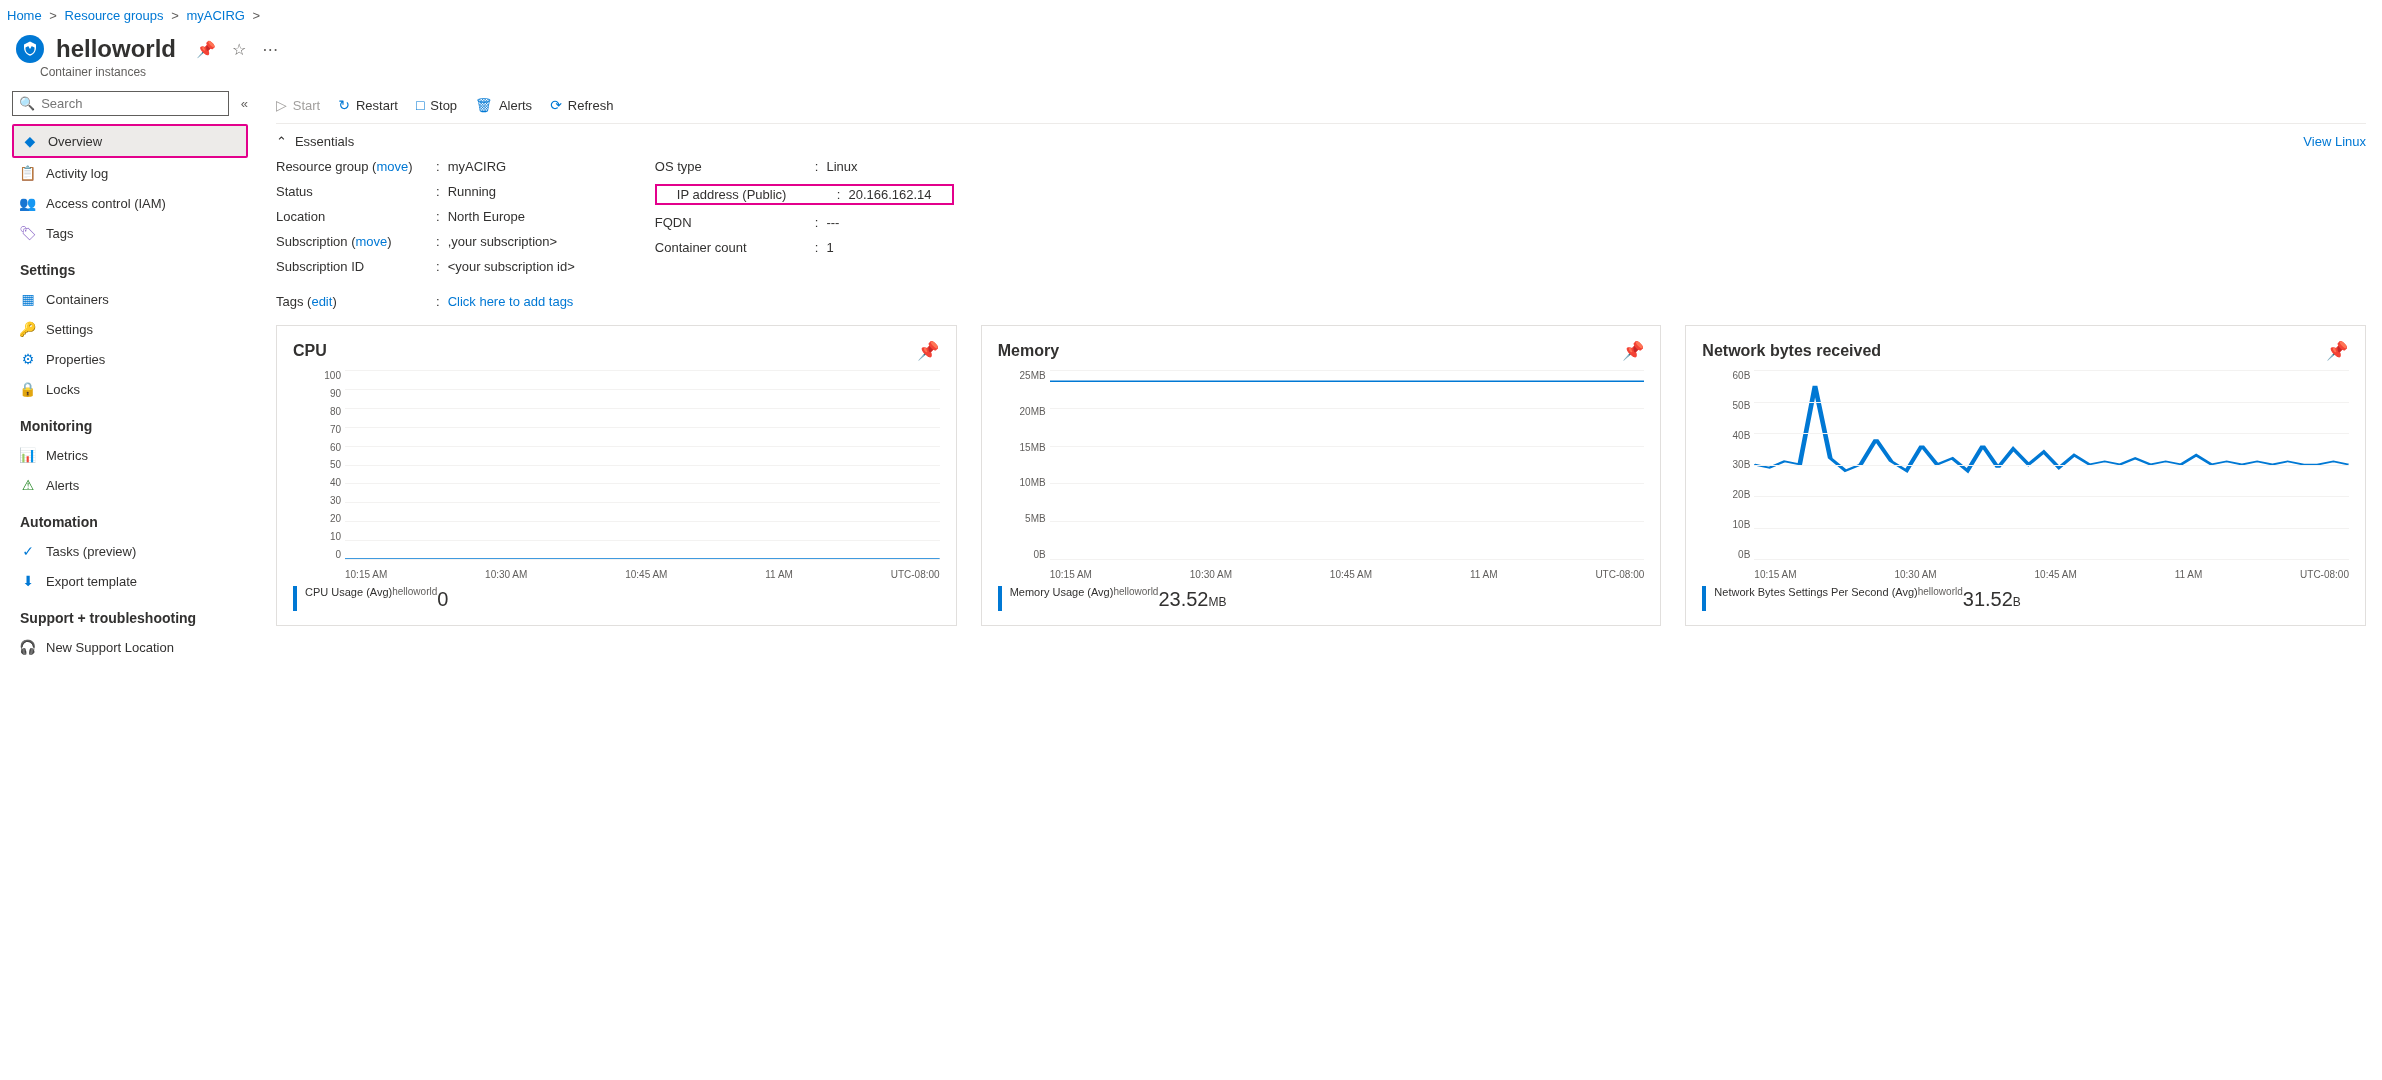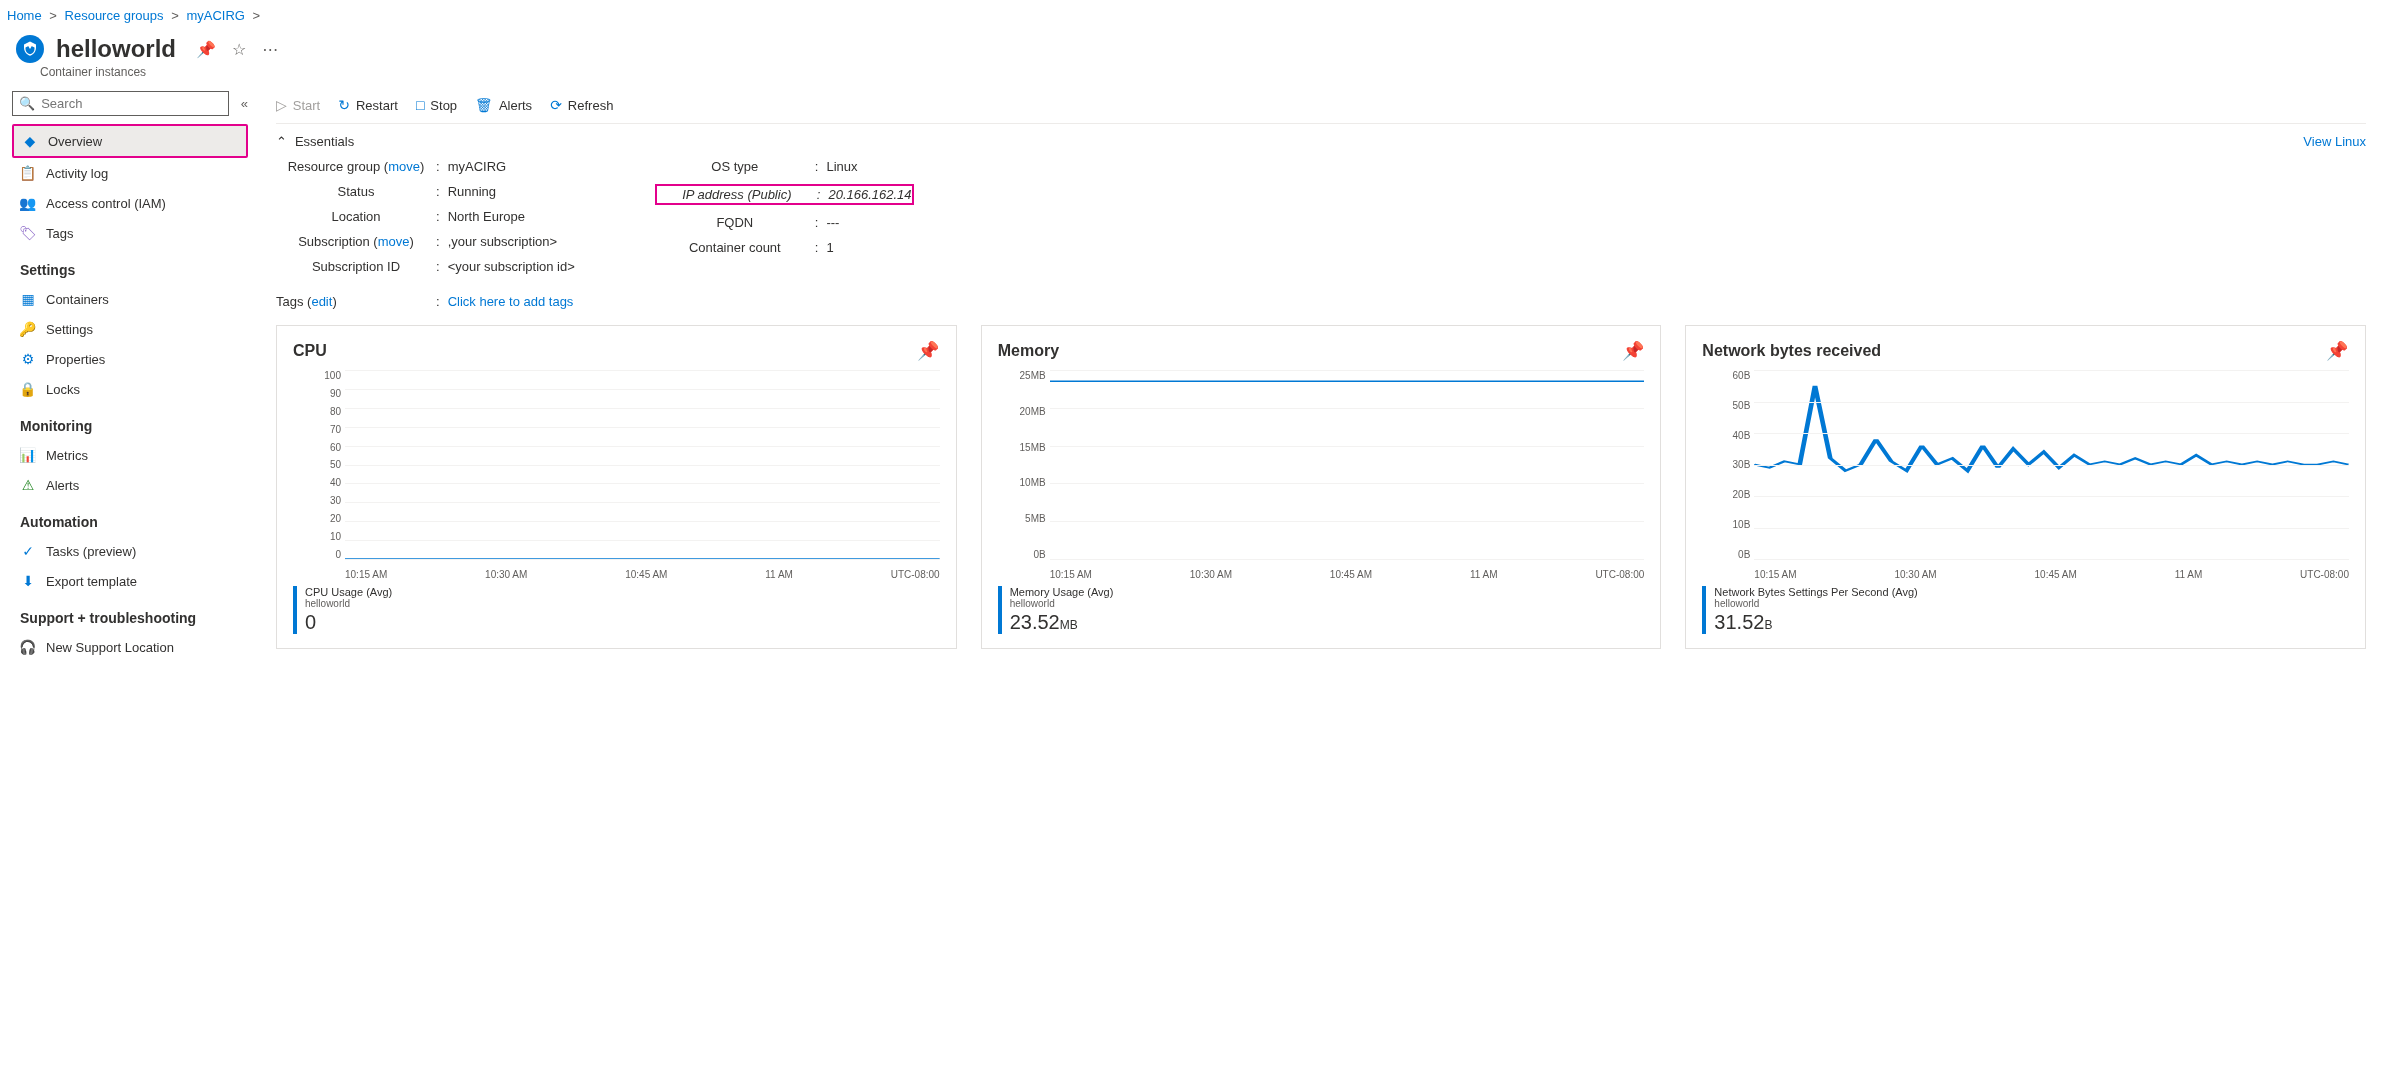--- a/index.html
+++ b/index.html
@@ -40,7 +40,7 @@
 
 .essentials-grid { display: flex; gap: 80px; padding-bottom: 12px; }
 .ess-col { display: flex; flex-direction: column; gap: 10px; }
-.ess-row { display: flex; align-items: baseline; text-align: center; }
+.ess-row { display: flex; align-items: baseline; }
 .ess-label { width: 160px; color: #323130; }
 .ess-colon { margin-right: 8px; color: #323130; }
 .ess-value { color: #323130; }

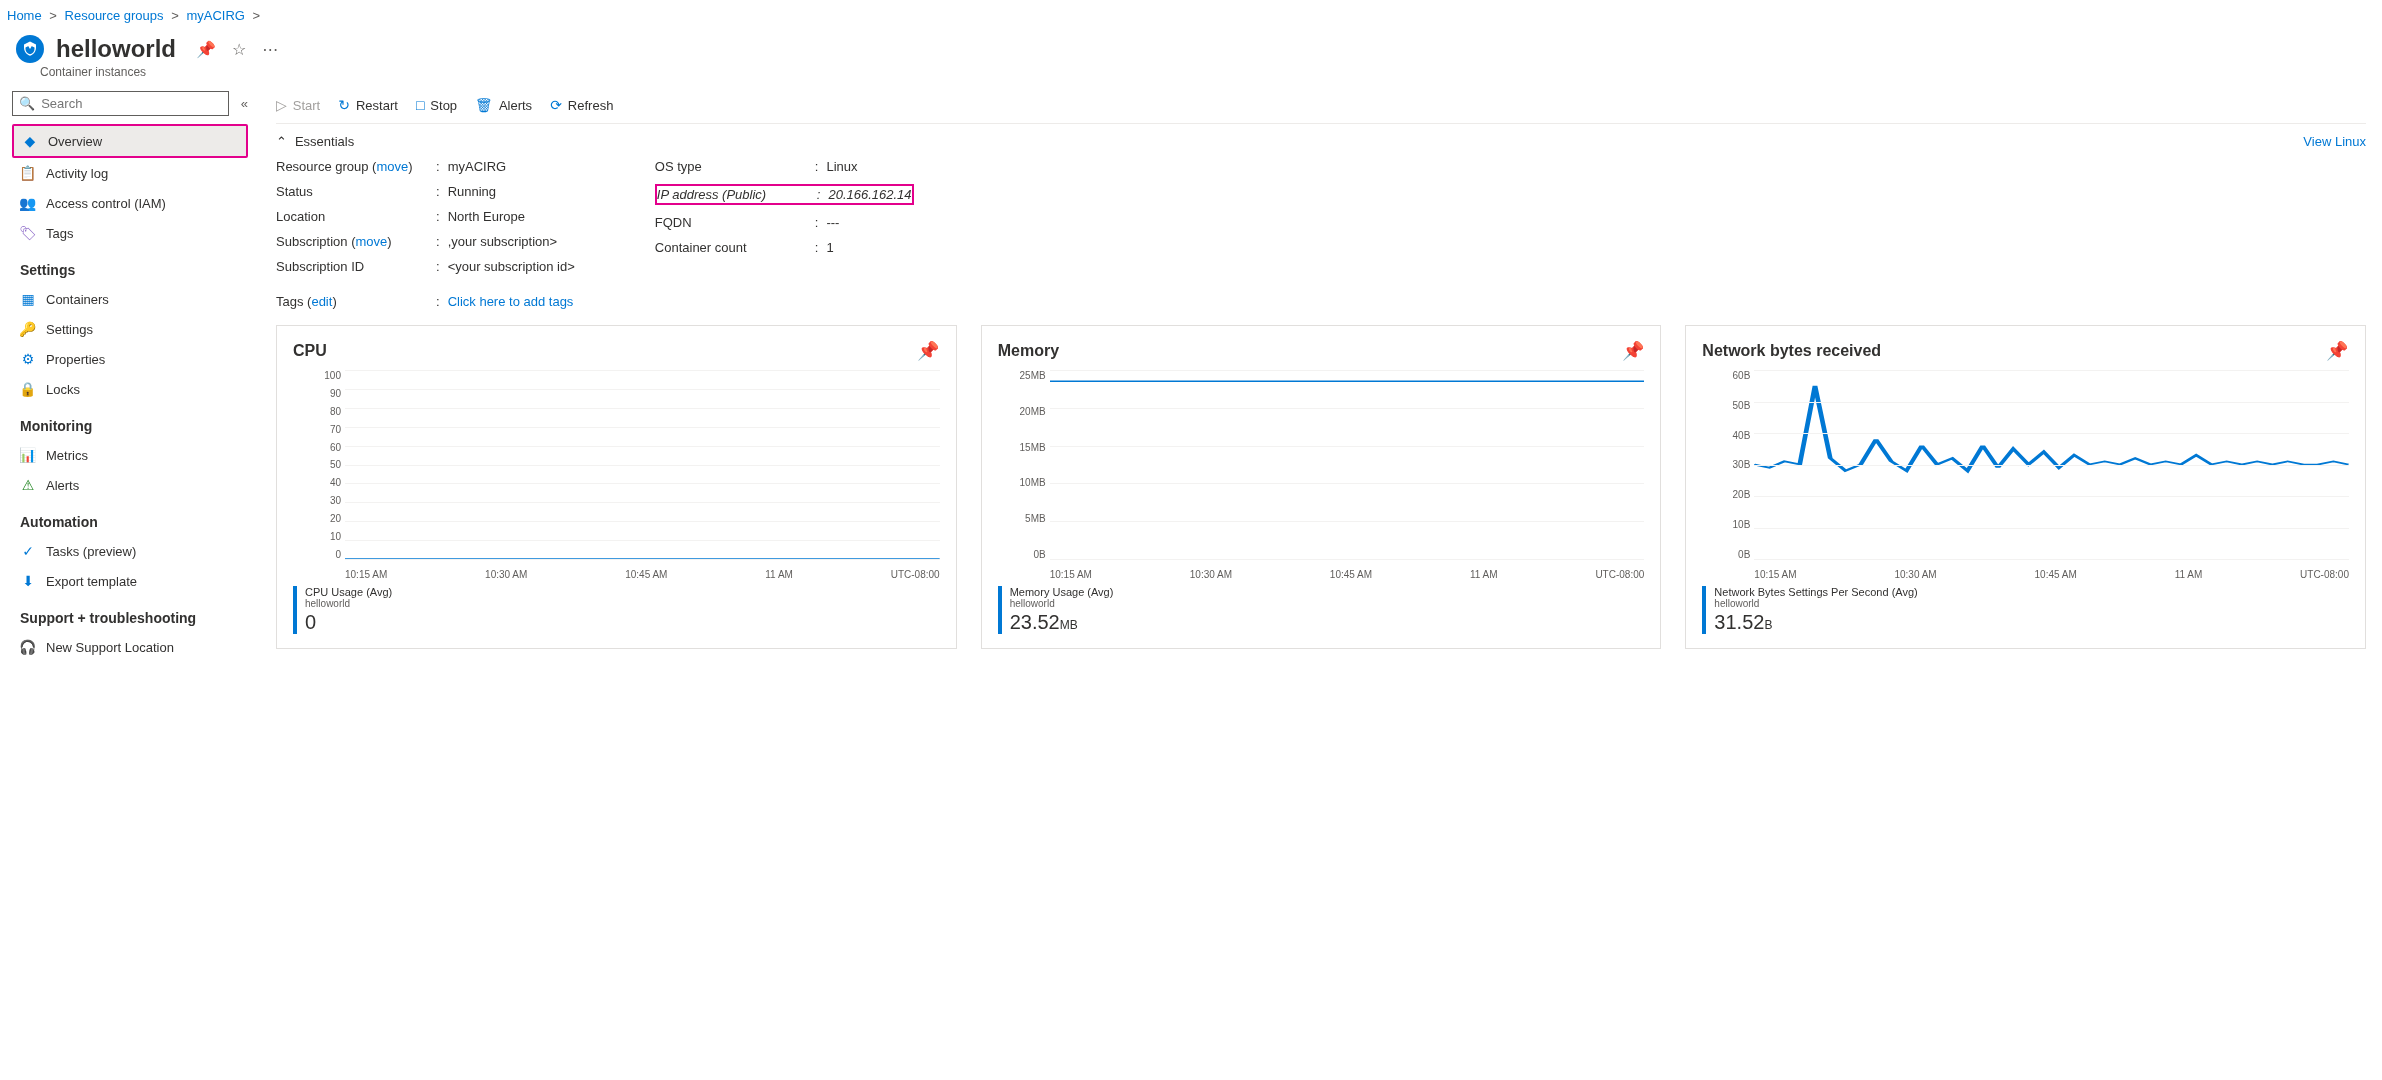--- a/index.html
+++ b/index.html
@@ -44,7 +44,7 @@
 .ess-label { width: 160px; color: #323130; }
 .ess-colon { margin-right: 8px; color: #323130; }
 .ess-value { color: #323130; }
-.ip-highlight { border: 2px solid #e3008c; padding: 1px 0; font-style: italic; }
+.ip-highlight { border: 2px solid #e3008c; padding: 1px 20px; }
 
 .tags-row { padding: 8px 0 16px; display: flex; align-items: baseline; }
 

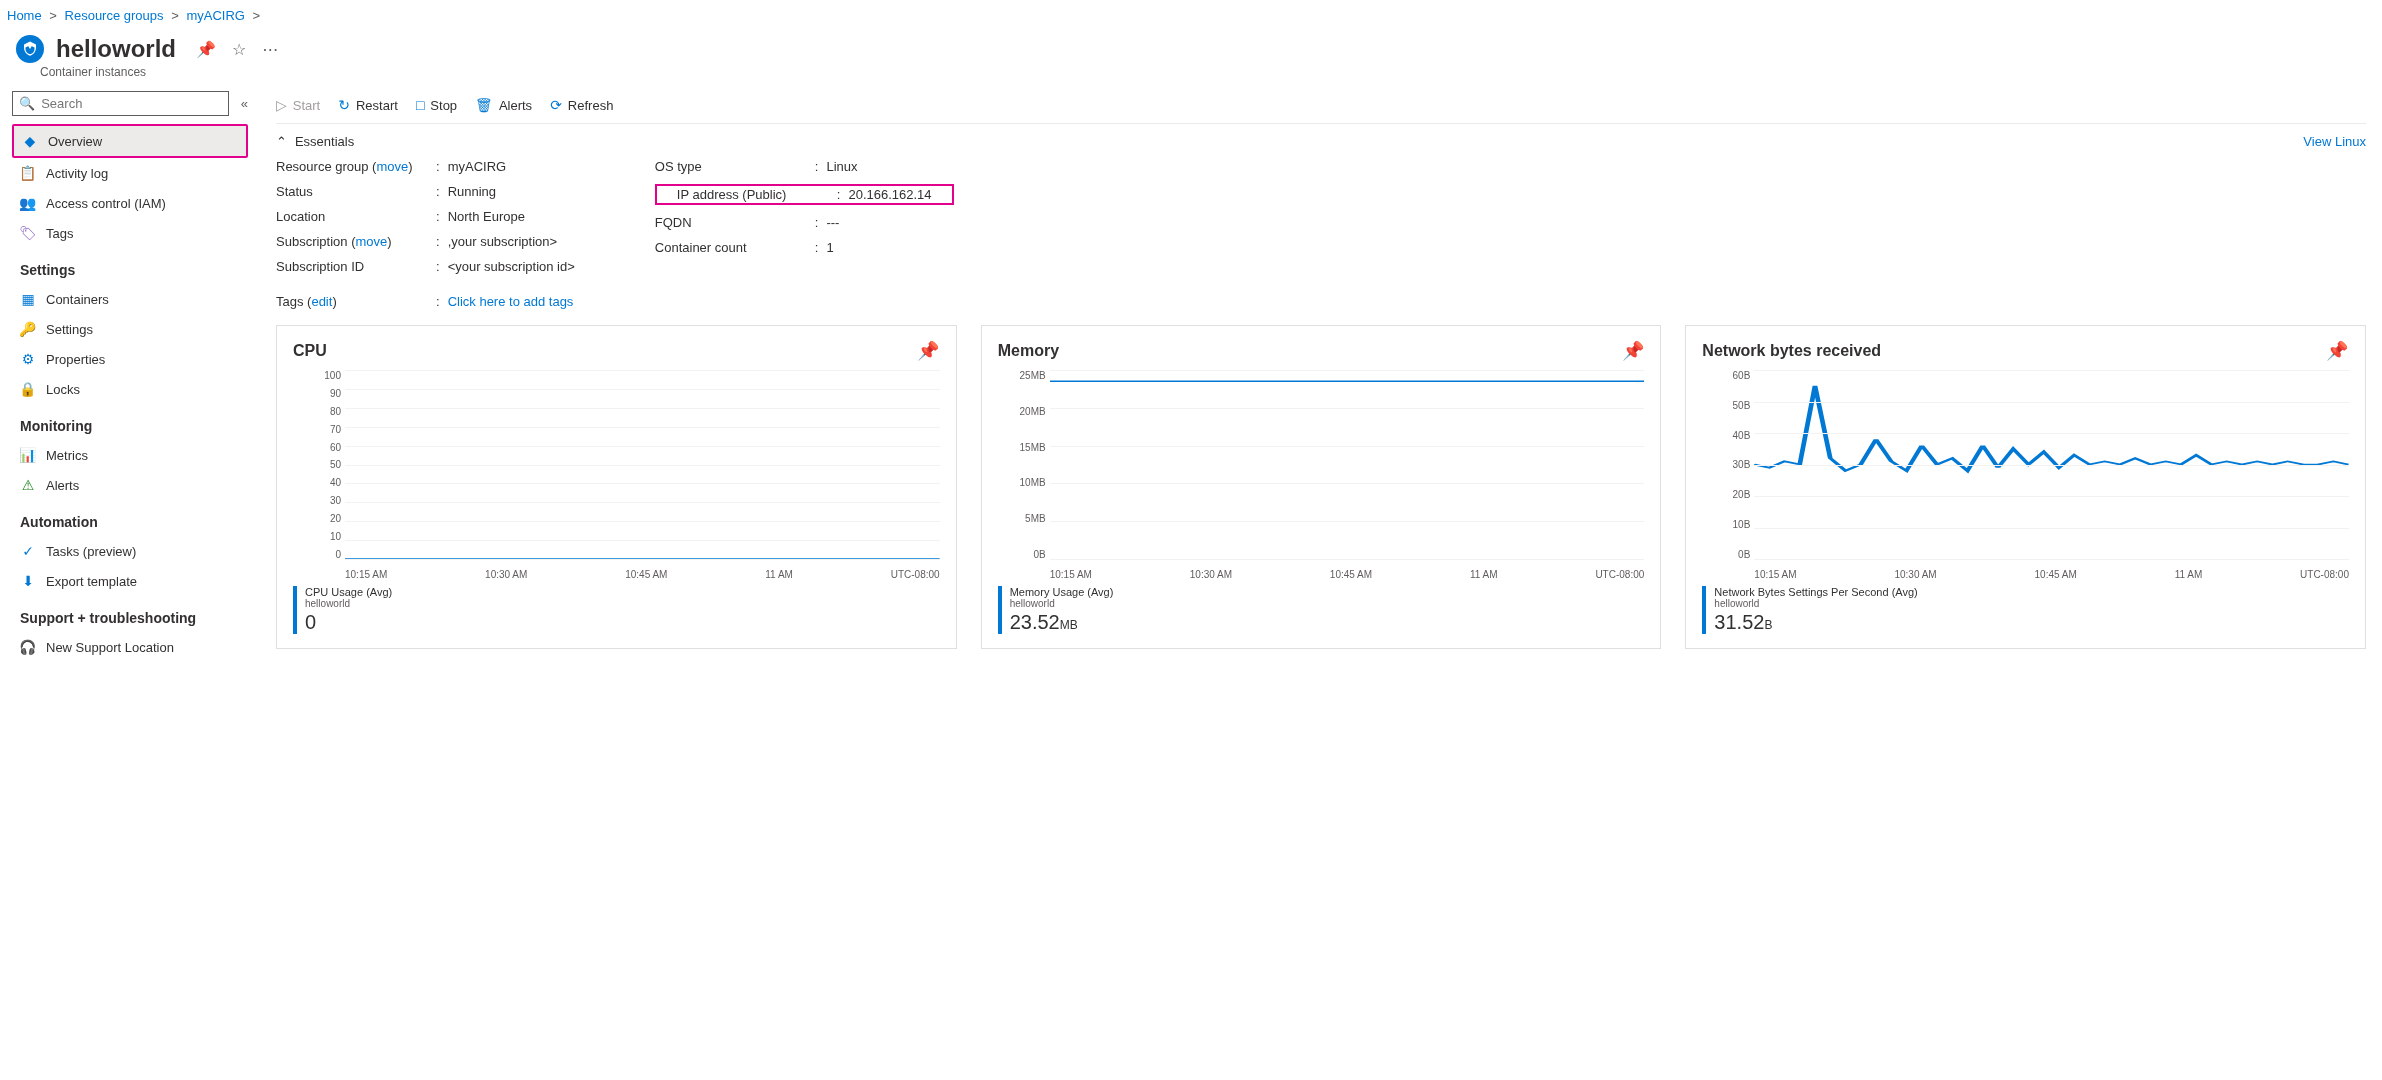--- a/index.html
+++ b/index.html
@@ -62,7 +62,7 @@
 
 .chart-legend { display: flex; gap: 8px; align-items: flex-start; margin-top: 6px; }
 .legend-bar { width: 4px; background: #0078d4; align-self: stretch; }
-.legend-text { display: flex; flex-direction: column; }
+.legend-text { display: flex; }
 .legend-label { font-size: 11px; color: #323130; }
 .legend-sub { font-size: 10px; color: #605e5c; }
 .legend-value { font-size: 20px; font-weight: 400; margin-top: 2px; }

